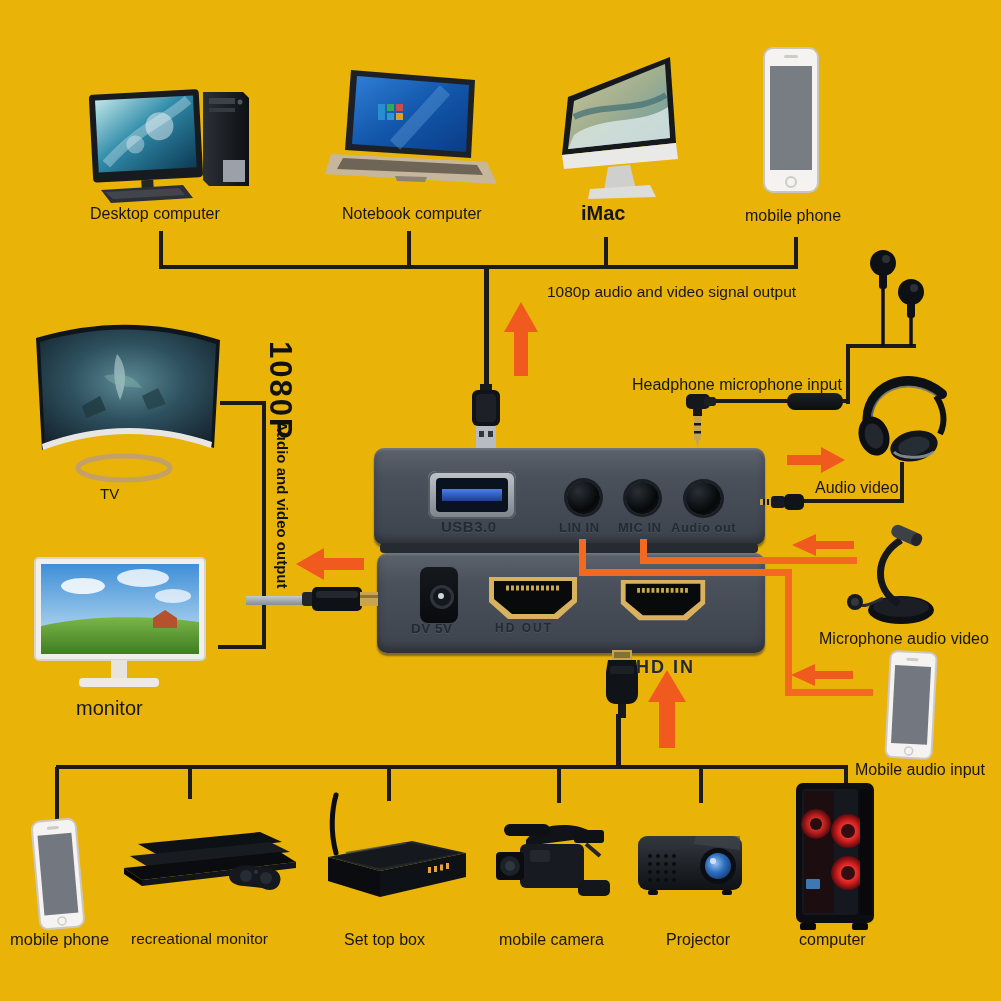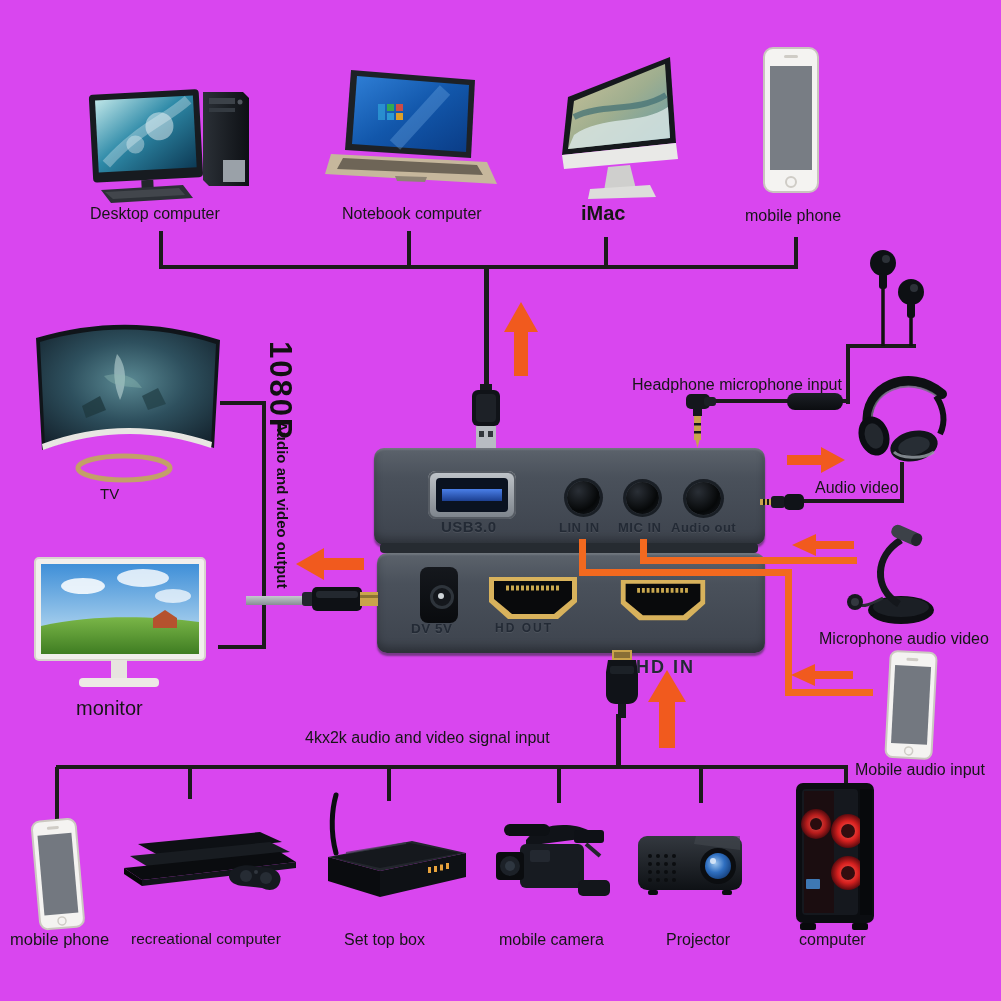--- a/index.html
+++ b/index.html
@@ -3,7 +3,7 @@
 <meta charset="utf-8">
 <style>
   html,body{margin:0;padding:0;background:#ffffff;}
-  #stage{position:relative;width:1001px;height:1001px;background:#d946ef;overflow:hidden;
+  #stage{position:relative;width:1001px;height:1001px;background:#eab308;overflow:hidden;
          font-family:"Liberation Sans",sans-serif;color:#161616;}
   .abs{position:absolute;}
   .lbl{position:absolute;font-size:16px;line-height:1.15;color:#161616;white-space:nowrap;z-index:8;}

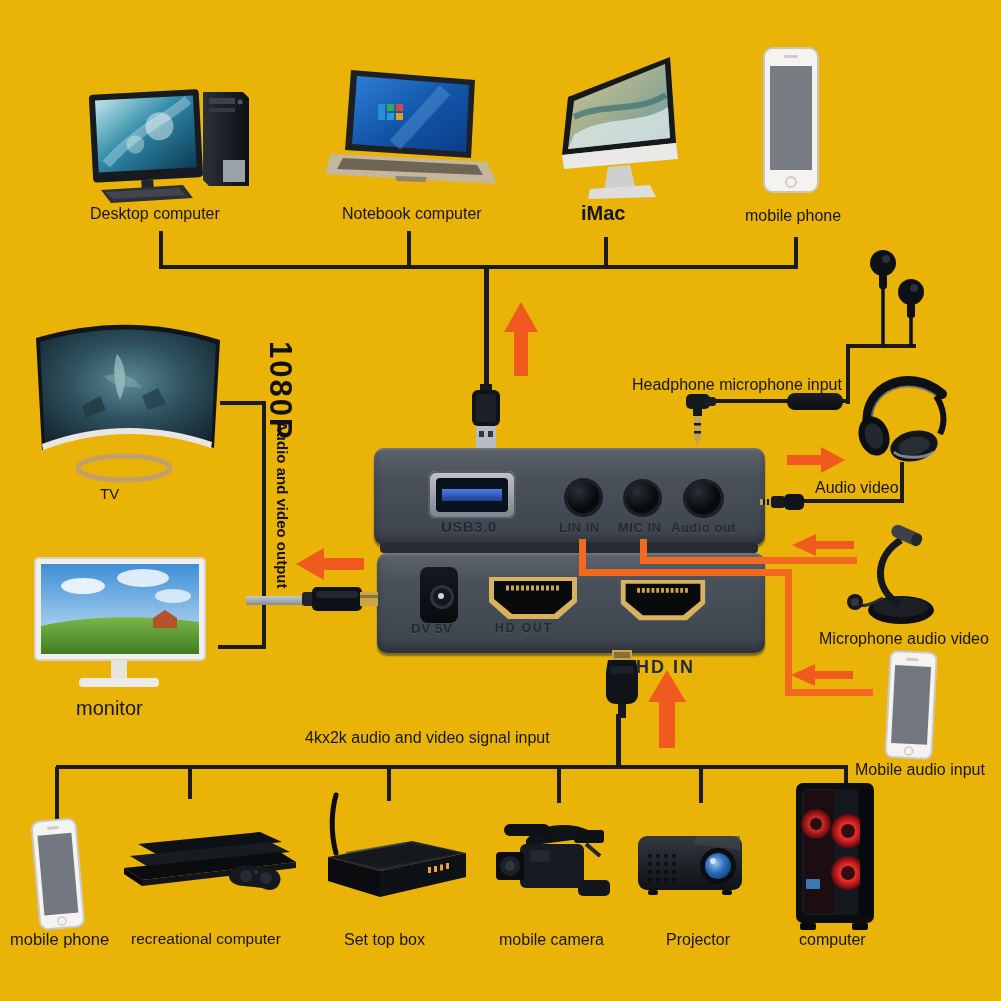--- a/index.html
+++ b/index.html
@@ -127,6 +127,7 @@
   <svg class="arrow" style="left:504px;top:302px" width="34" height="74" viewBox="0 0 34 74">
     <polygon points="17,0 34,30 24,30 24,74 10,74 10,30 0,30" fill="#f15a1e"></polygon>
   </svg>
+  <div class="lbl sig" style="left:547px;top:283px">1080p audio and video signal output</div>
 
   <svg class="devsvg" style="left:853px;top:246px" width="85" height="104" viewBox="0 0 85 104">
     <g fill="#0d1014">

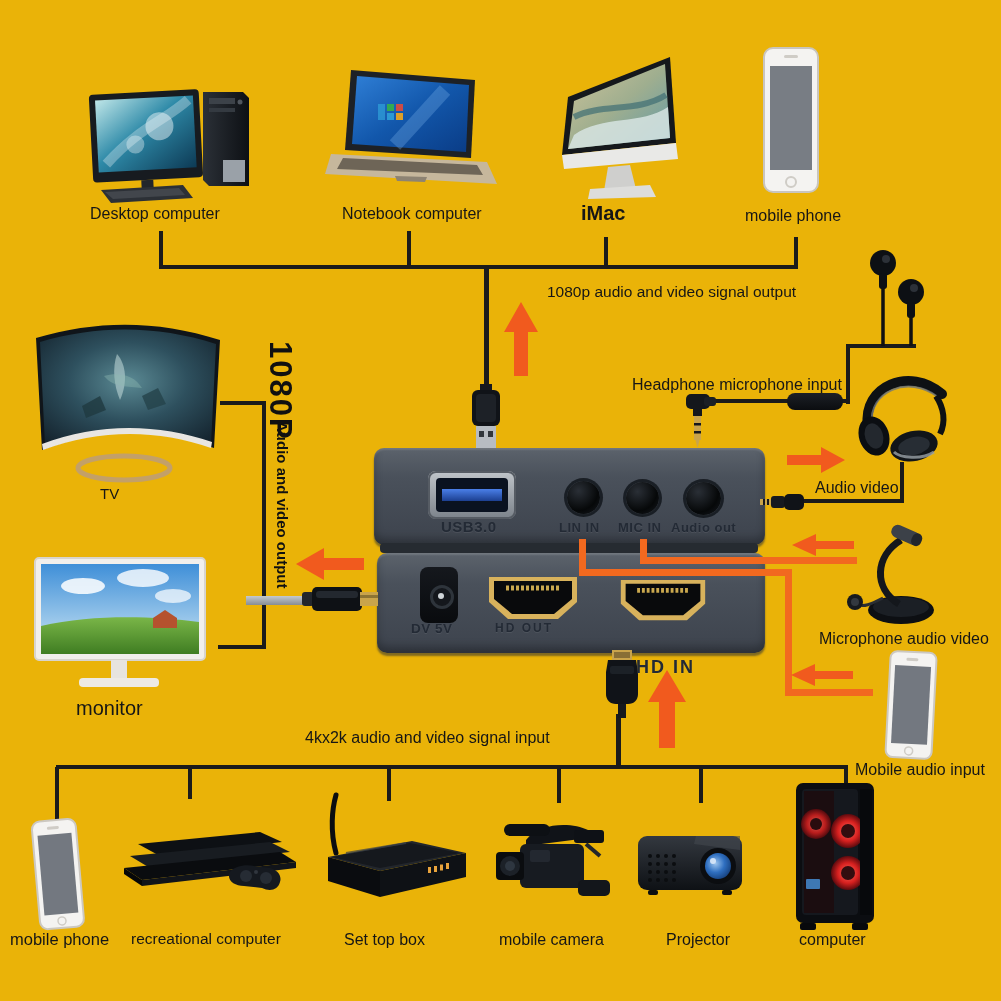--- a/index.html
+++ b/index.html
@@ -327,7 +327,6 @@
   <svg class="arrow" style="left:648px;top:670px" width="38" height="78" viewBox="0 0 38 78">
     <polygon points="19,0 38,32 27,32 27,78 11,78 11,32 0,32" fill="#f15a1e"></polygon>
   </svg>
-  <div class="lbl sig" style="left:305px;top:729px;font-size:16px">4kx2k audio and video signal input</div>
 
   <div class="bk" style="left:56px;top:765px;width:792px;height:4px"></div>
   <div class="bk" style="left:844px;top:765px;width:4px;height:19px"></div>

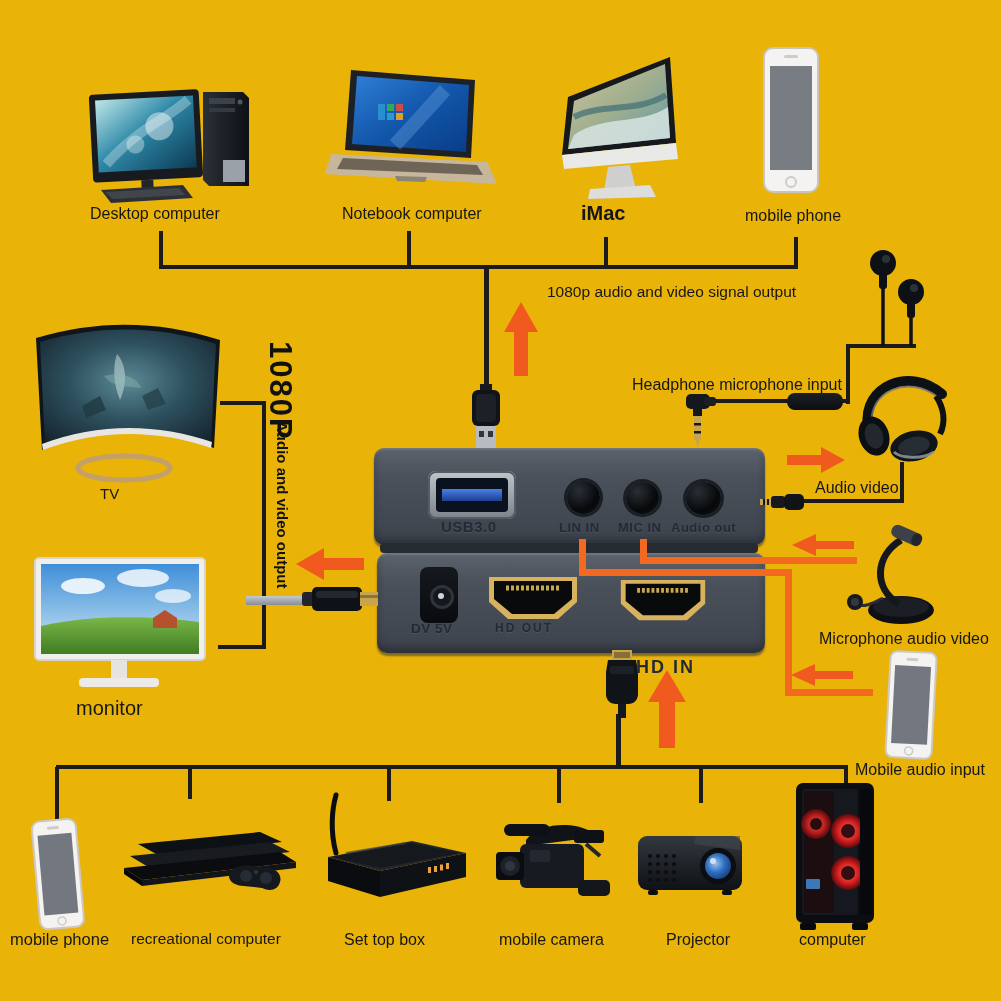--- a/index.html
+++ b/index.html
@@ -446,7 +446,7 @@
   </svg>
 
   <div class="lbl" style="left:10px;top:930px;font-size:16.5px">mobile phone</div>
-  <div class="lbl" style="left:131px;top:930px;font-size:15.5px">recreational computer</div>
+  <div class="lbl" style="left:131px;top:930px;font-size:15.5px">recreational monitor</div>
   <div class="lbl" style="left:344px;top:931px">Set top box</div>
   <div class="lbl" style="left:499px;top:931px">mobile camera</div>
   <div class="lbl" style="left:666px;top:931px">Projector</div>

